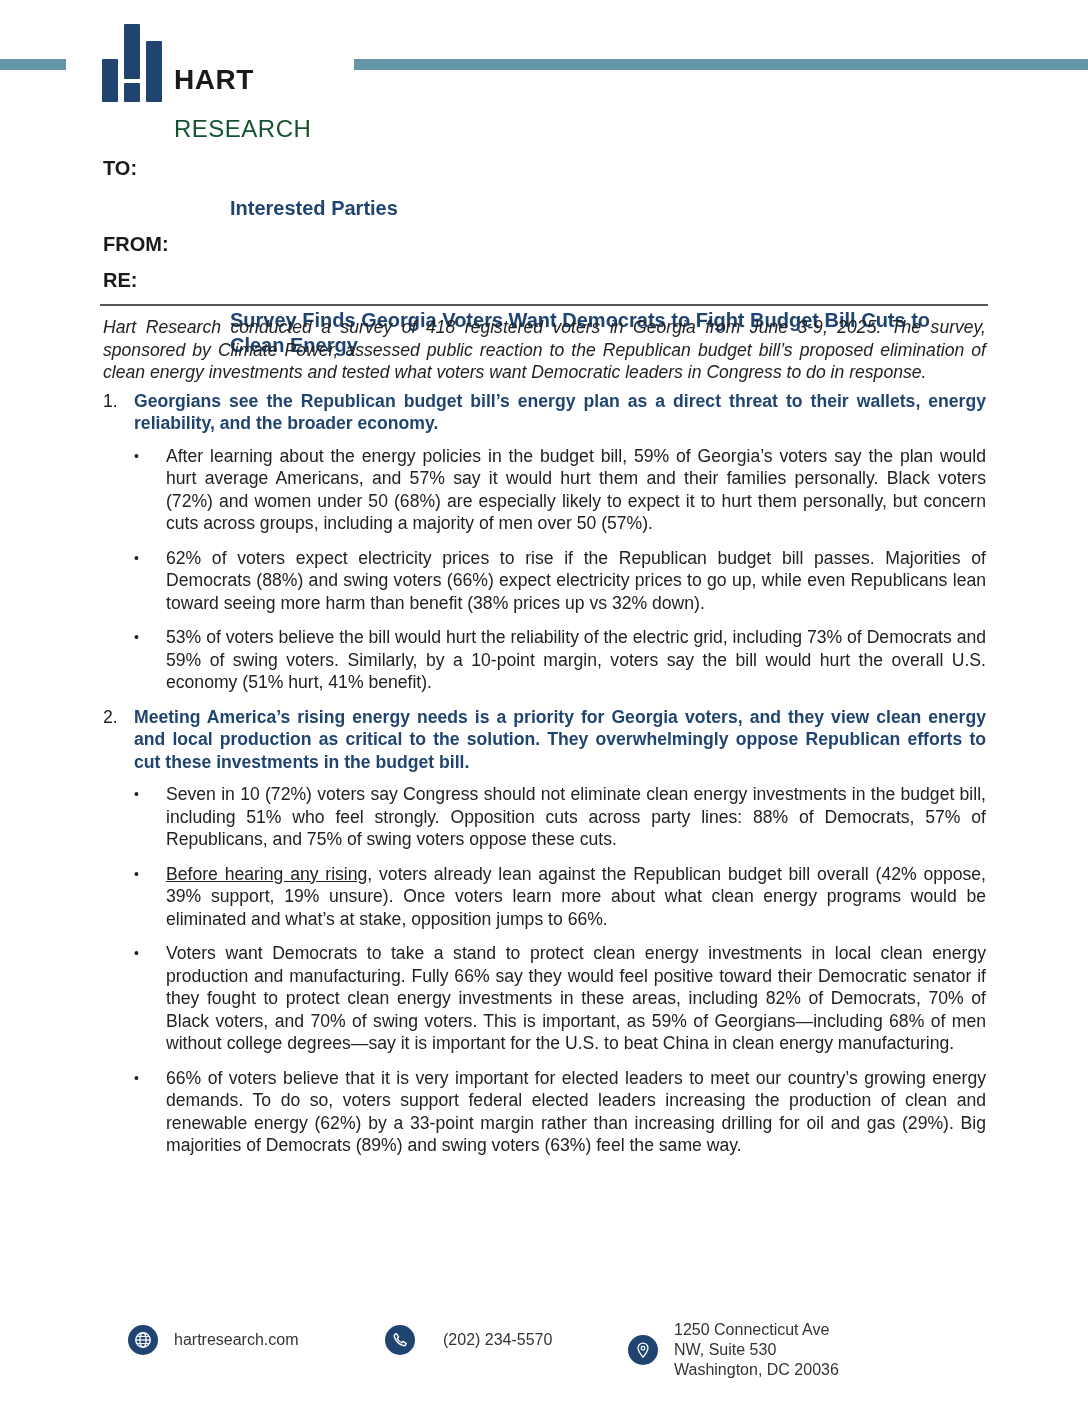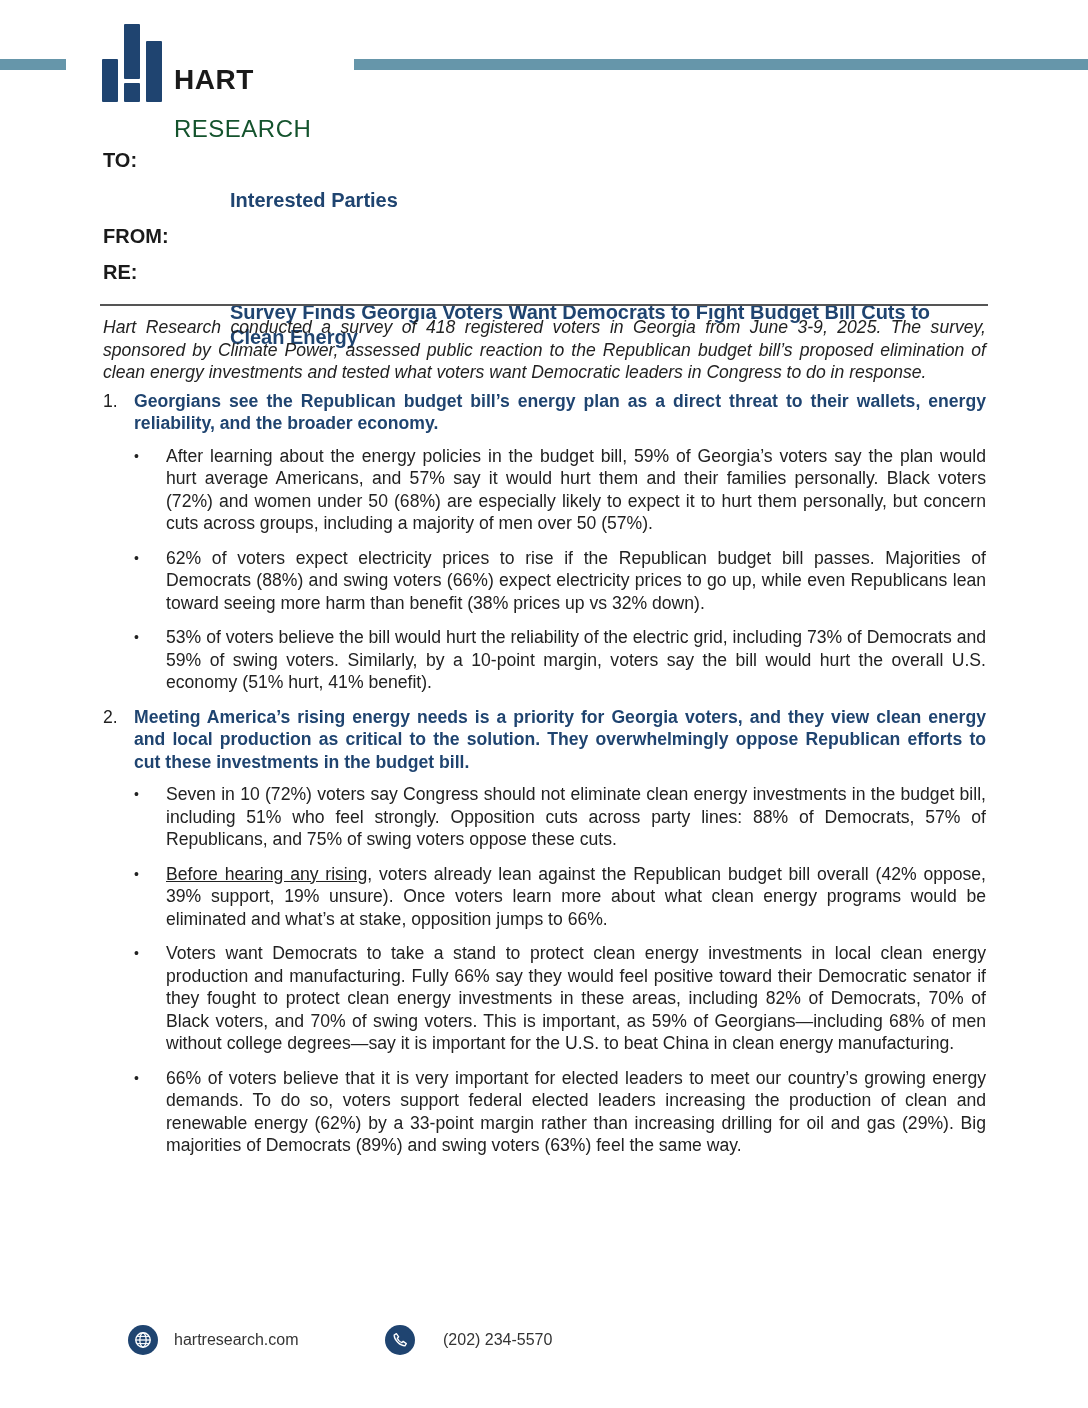--- a/index.html
+++ b/index.html
@@ -16,7 +16,7 @@
   .logo .hart { position: absolute; left: 72px; top: 30px; font-size: 28px; font-weight: bold; color: #1a1a1a; letter-spacing: 0.5px; line-height: 28px; margin-top: 12px; }
   .logo .research { position: absolute; left: 72px; top: 57px; font-size: 24px; color: #14532d; letter-spacing: 0.5px; line-height: 24px; margin-top: 36px; }
 
-  .header-table { position: absolute; left: 103px; top: 148px; width: 885px; }
+  .header-table { position: absolute; left: 103px; top: 156px; width: 885px; }
   .hrow { display: flex; font-size: 20px; font-weight: bold; line-height: 25px; margin-bottom: 11px; }
   .hlabel { width: 127px; color: #1a1a1a; flex: none; }
   .hval { color: #1f4470; flex: 1; margin-top: 40px; }

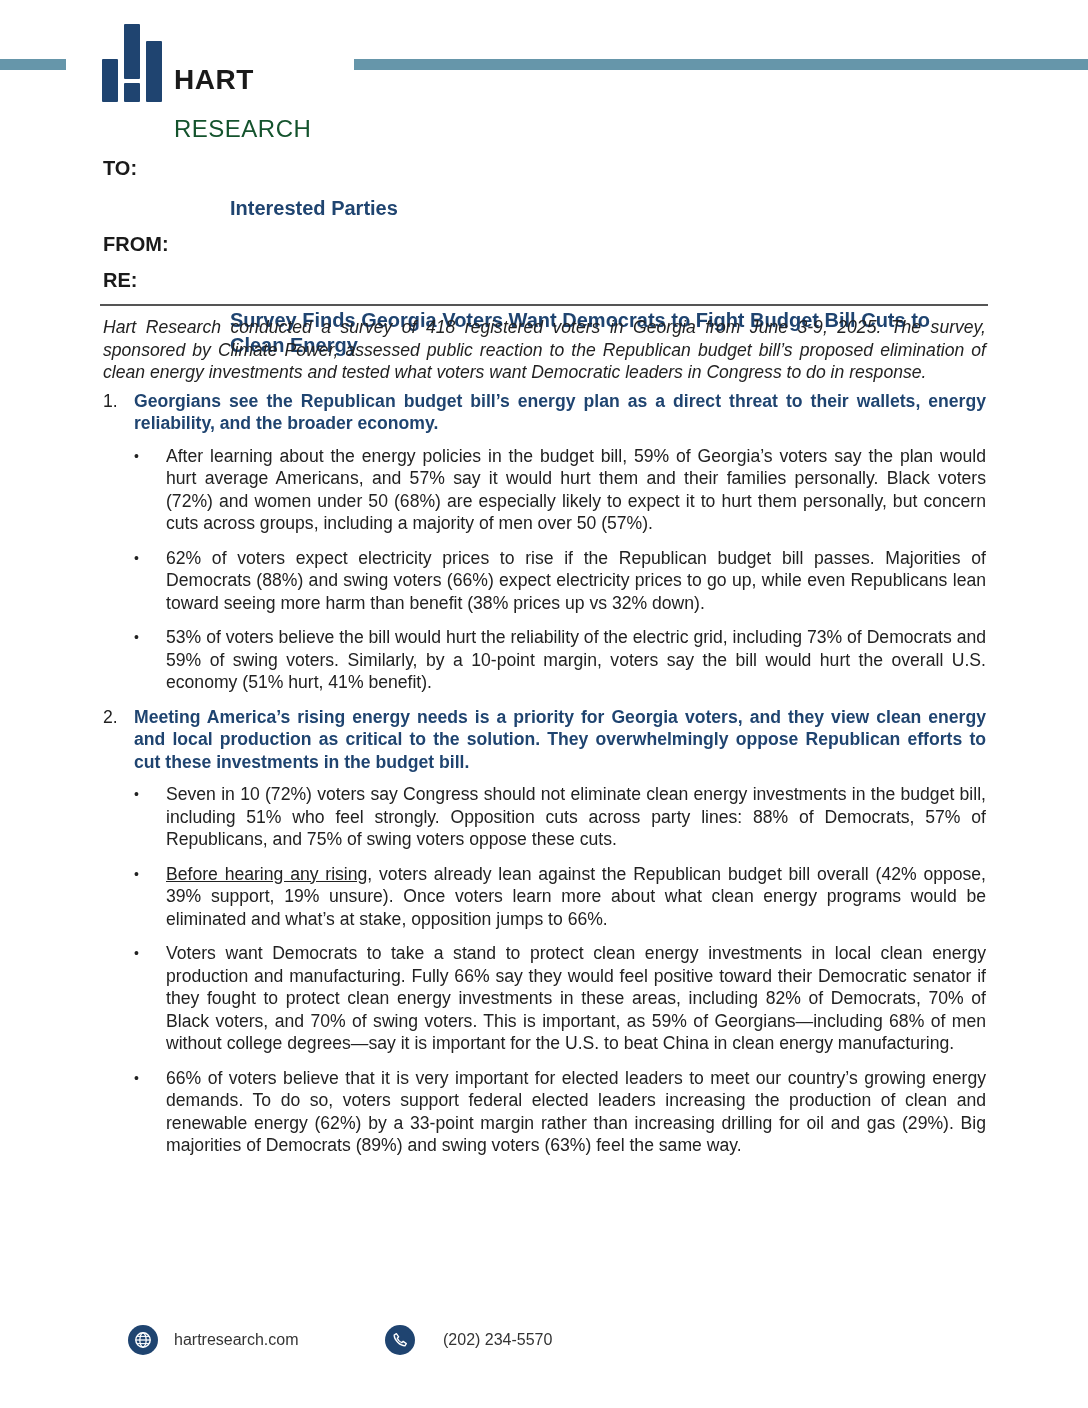--- a/index.html
+++ b/index.html
@@ -144,6 +144,18 @@
     </span>
     <span>(202) 234-5570</span>
   </div>
+  <div class="fitem f3">
+    <span class="ficon">
+      <svg viewBox="0 0 20 20">
+          <path d="M10 18 C6 13 4.5 10.5 4.5 7.8 A5.5 5.5 0 0 1 15.5 7.8 C15.5 10.5 14 13 10 18 Z" fill="none" stroke="#fff" stroke-width="1.5"></path>
+          <circle cx="10" cy="8" r="2" fill="none" stroke="#fff" stroke-width="1.4"></circle>
+        </svg>
+    </span>
+    <span class="addr">
+      <span>1250 Connecticut Ave NW, Suite 530</span><br>
+      <span>Washington, DC 20036</span>
+    </span>
+  </div>
 </div>
 
 </body></html>

